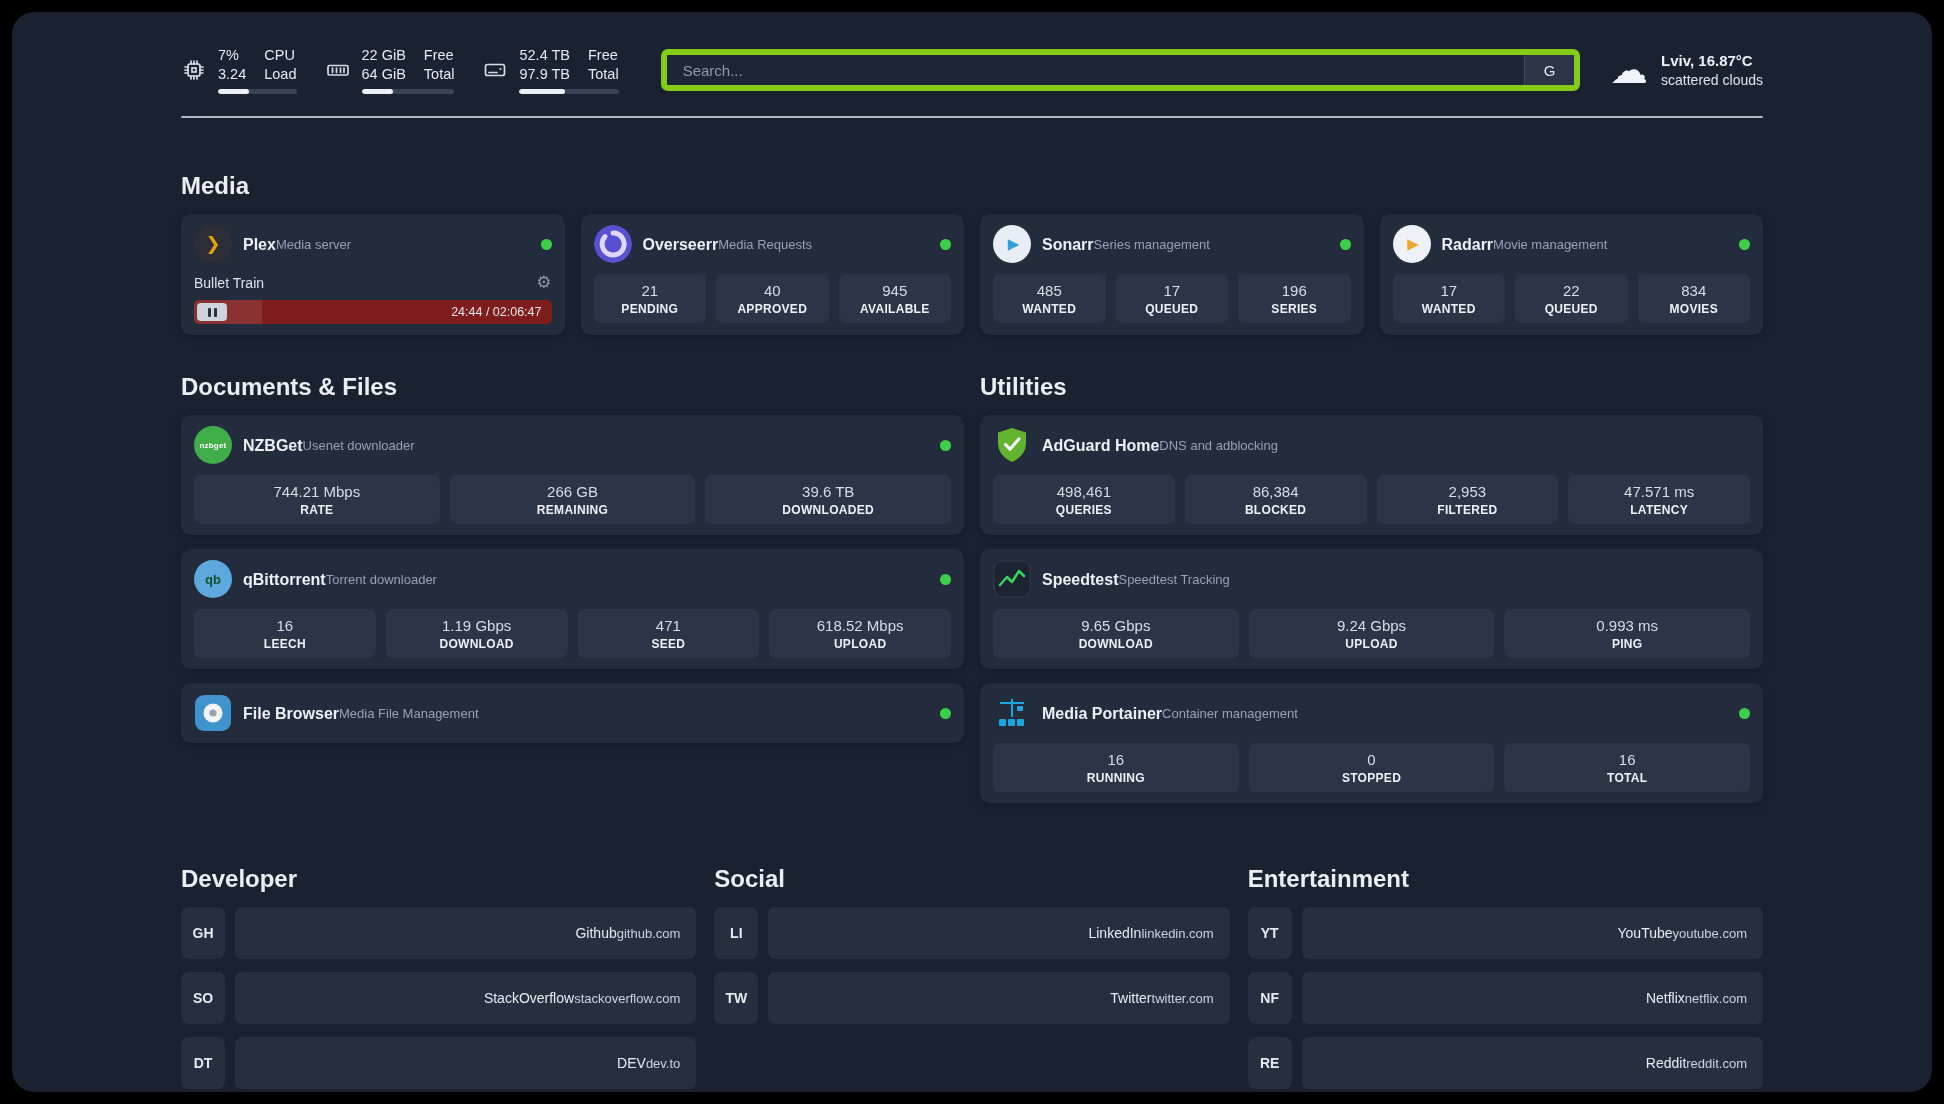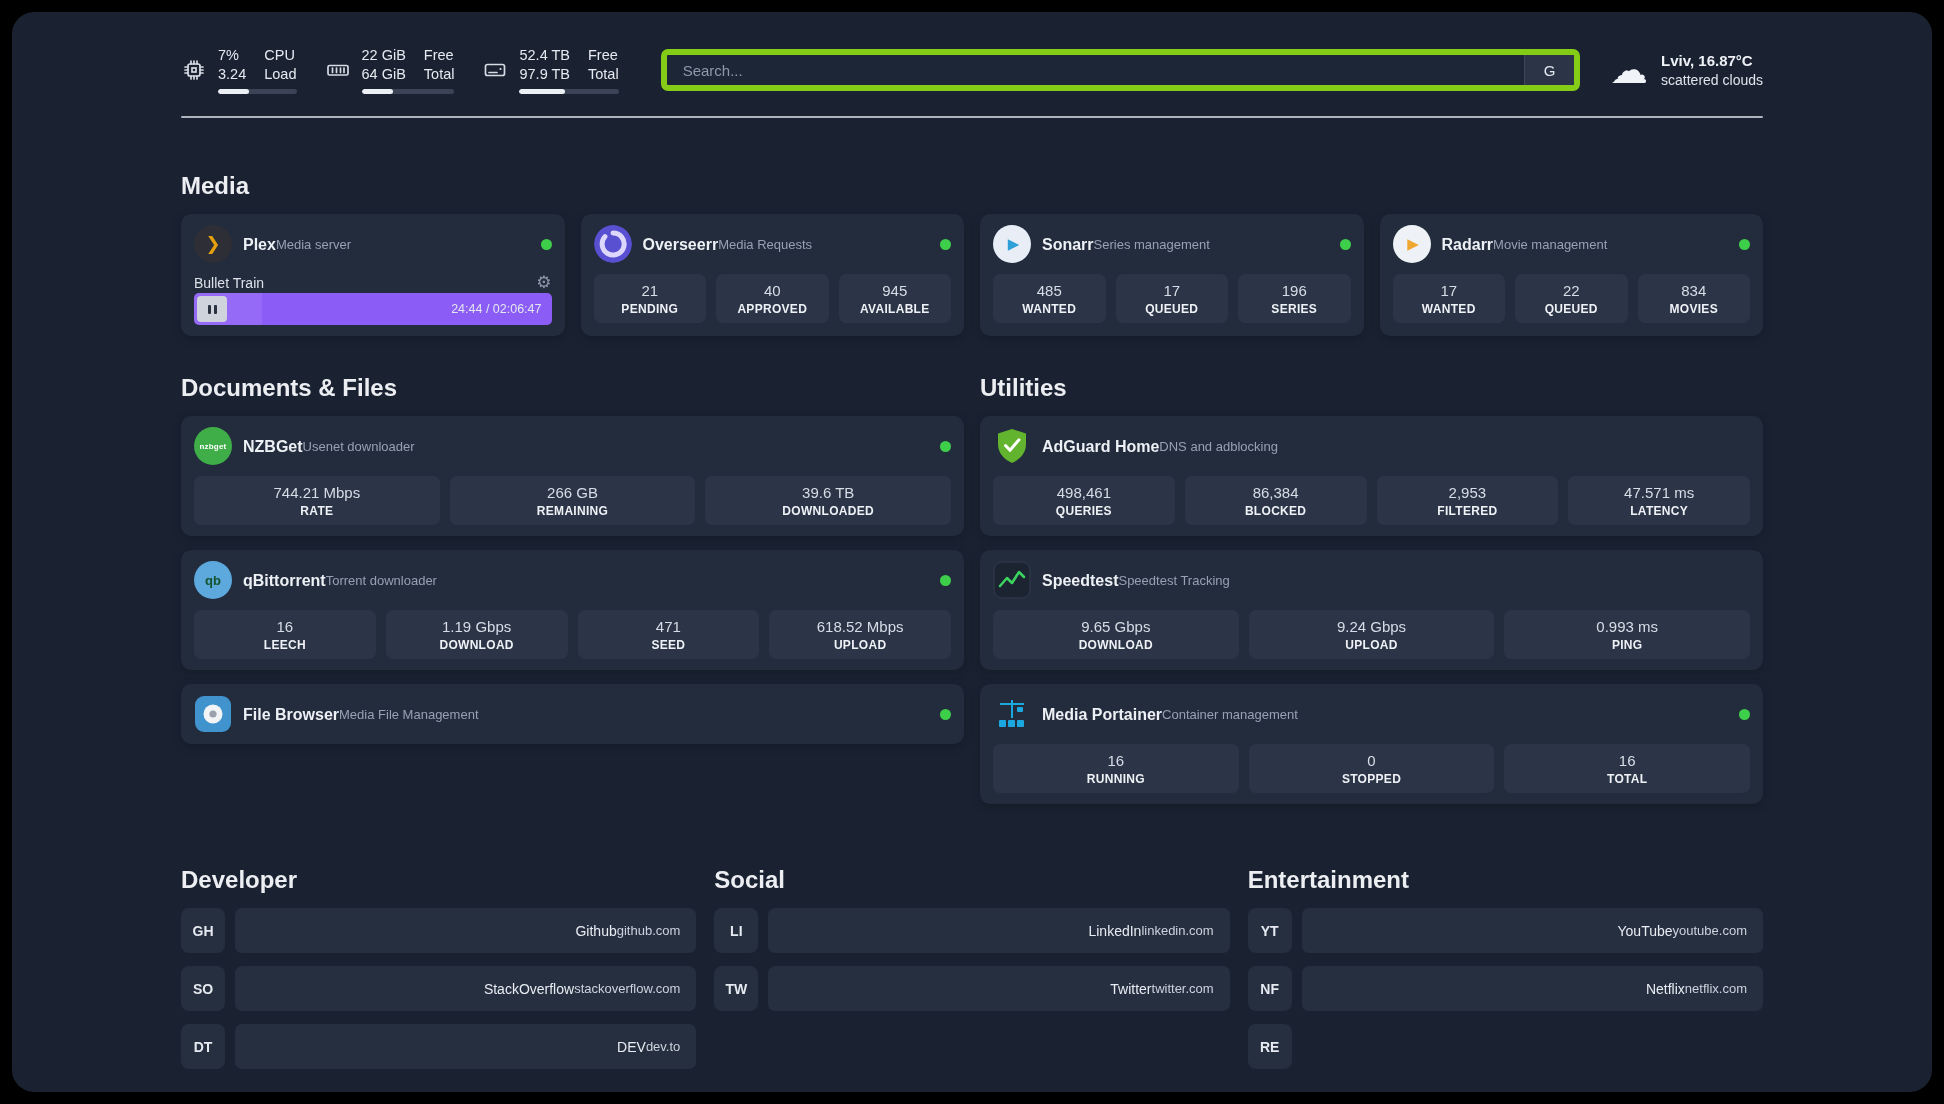--- a/index.html
+++ b/index.html
@@ -53,7 +53,7 @@
   .player-row1 { display:flex; justify-content:space-between; align-items:center; margin-top:9px; }
   .player-title { font-size:14px; color:#dde2ea; }
   .gear { color:#8d96a7; font-size:17px; cursor:pointer; }
-  .player-bar { position:relative; height:32px; background:#8b5cf6; border-radius:5px; overflow:hidden; }
+  .player-bar { position:relative; height:24px; margin-top:7px; background:#7f1d1d; border-radius:5px; overflow:hidden; }
   .player-fill { position:absolute; left:0; top:0; bottom:0; background:rgba(255,255,255,.09); }
   .pause-btn { position:absolute; left:3px; top:3px; bottom:3px; width:30px; background:#cfd4dc; border-radius:4px; display:flex; align-items:center; justify-content:center; gap:3px; cursor:pointer; }
   .pause-bar { width:3px; height:9px; background:#2a3140; border-radius:1px; }

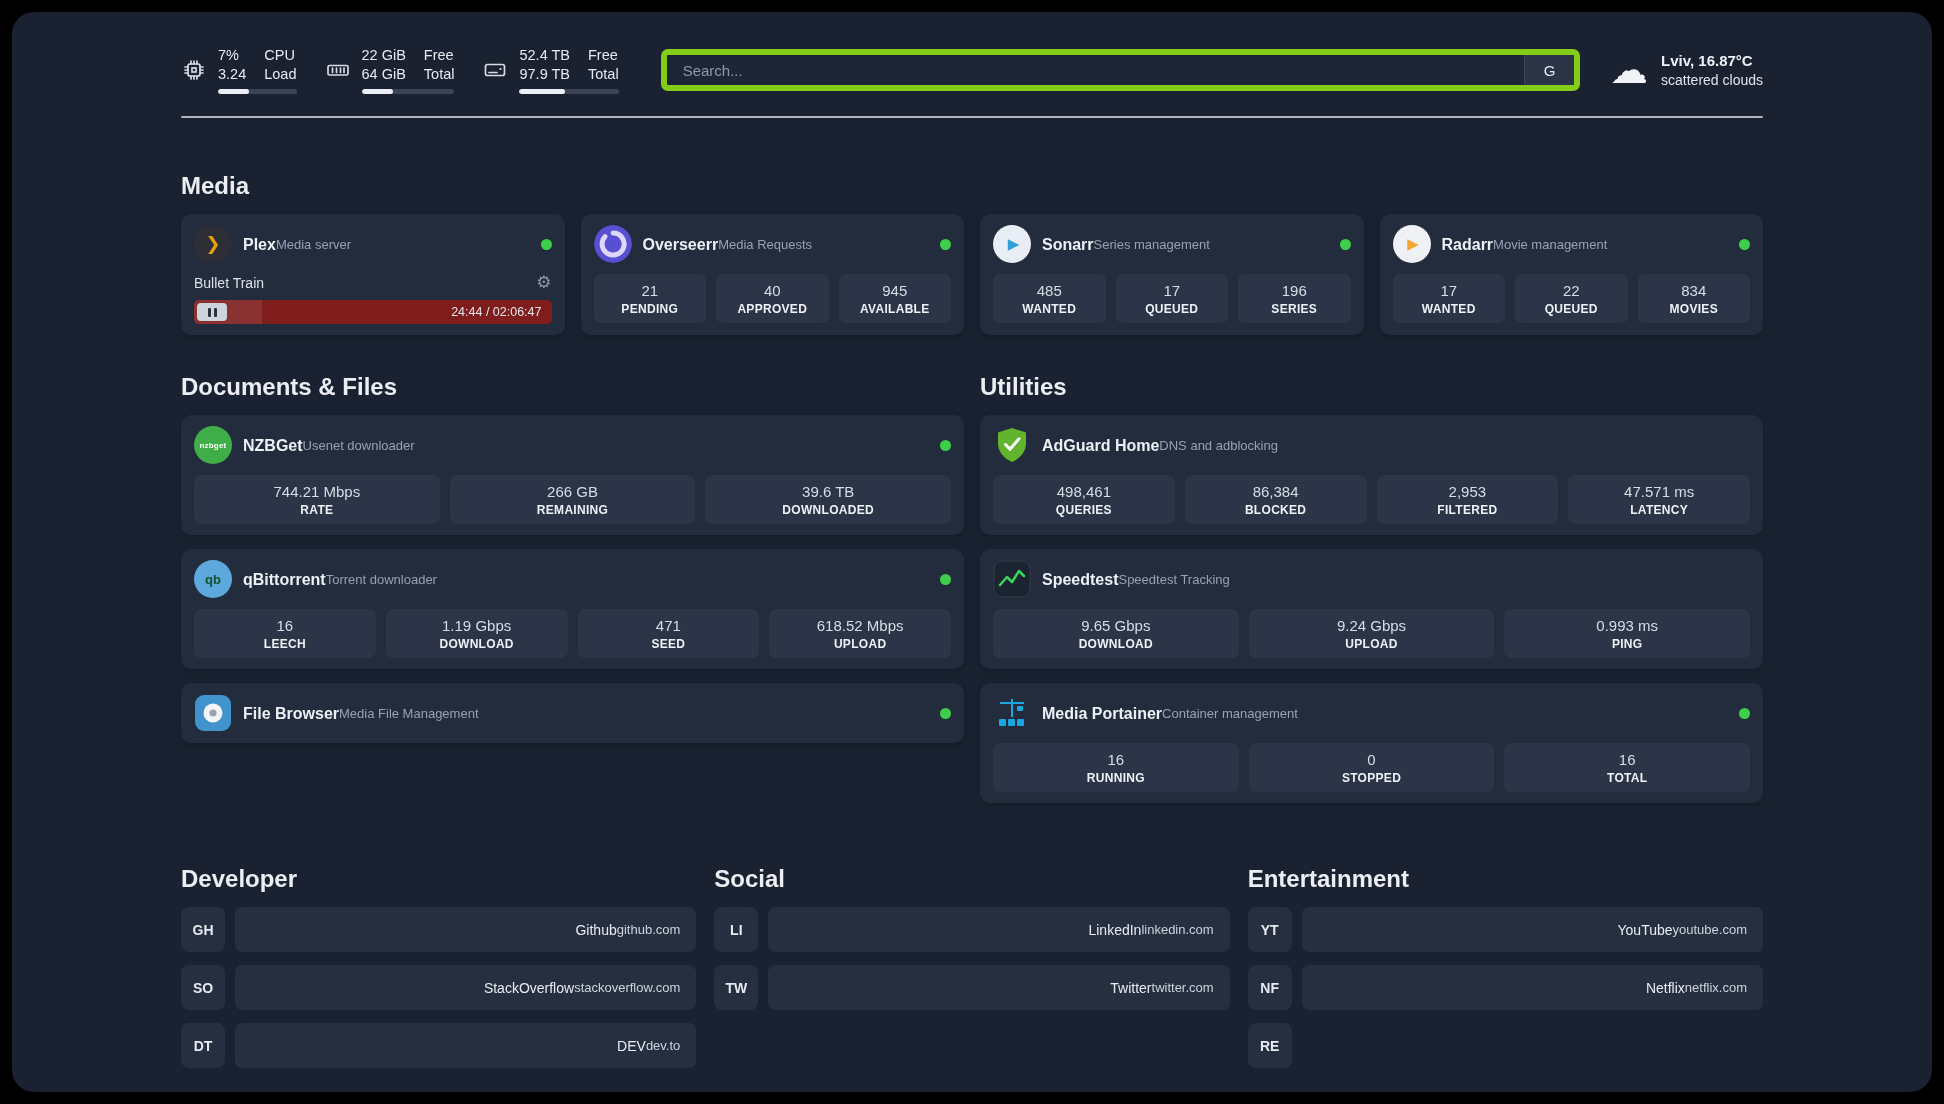--- a/index.html
+++ b/index.html
@@ -65,7 +65,7 @@
   
   .bm-grid { display:grid; grid-template-columns:repeat(3,1fr); gap:18px; margin-top:62px; }
   .bm-list { display:flex; flex-direction:column; gap:13px; margin-top:14px; }
-  .bm-row { display:flex; gap:10px; height:45px; cursor:pointer; }
+  .bm-row { display:flex; gap:10px; height:52px; cursor:pointer; }
   .bm-abbr { width:44px; background:#262f40; border-radius:8px; display:flex; align-items:center; justify-content:center; font-size:14px; font-weight:700; color:#e6eaf0; }
   .bm-bar { flex:1; display:flex; justify-content:flex-end; align-items:center; padding:0 16px; background:#262f40; border-radius:7px; }
   .bm-name { font-size:14px; color:#e8ecf2; }

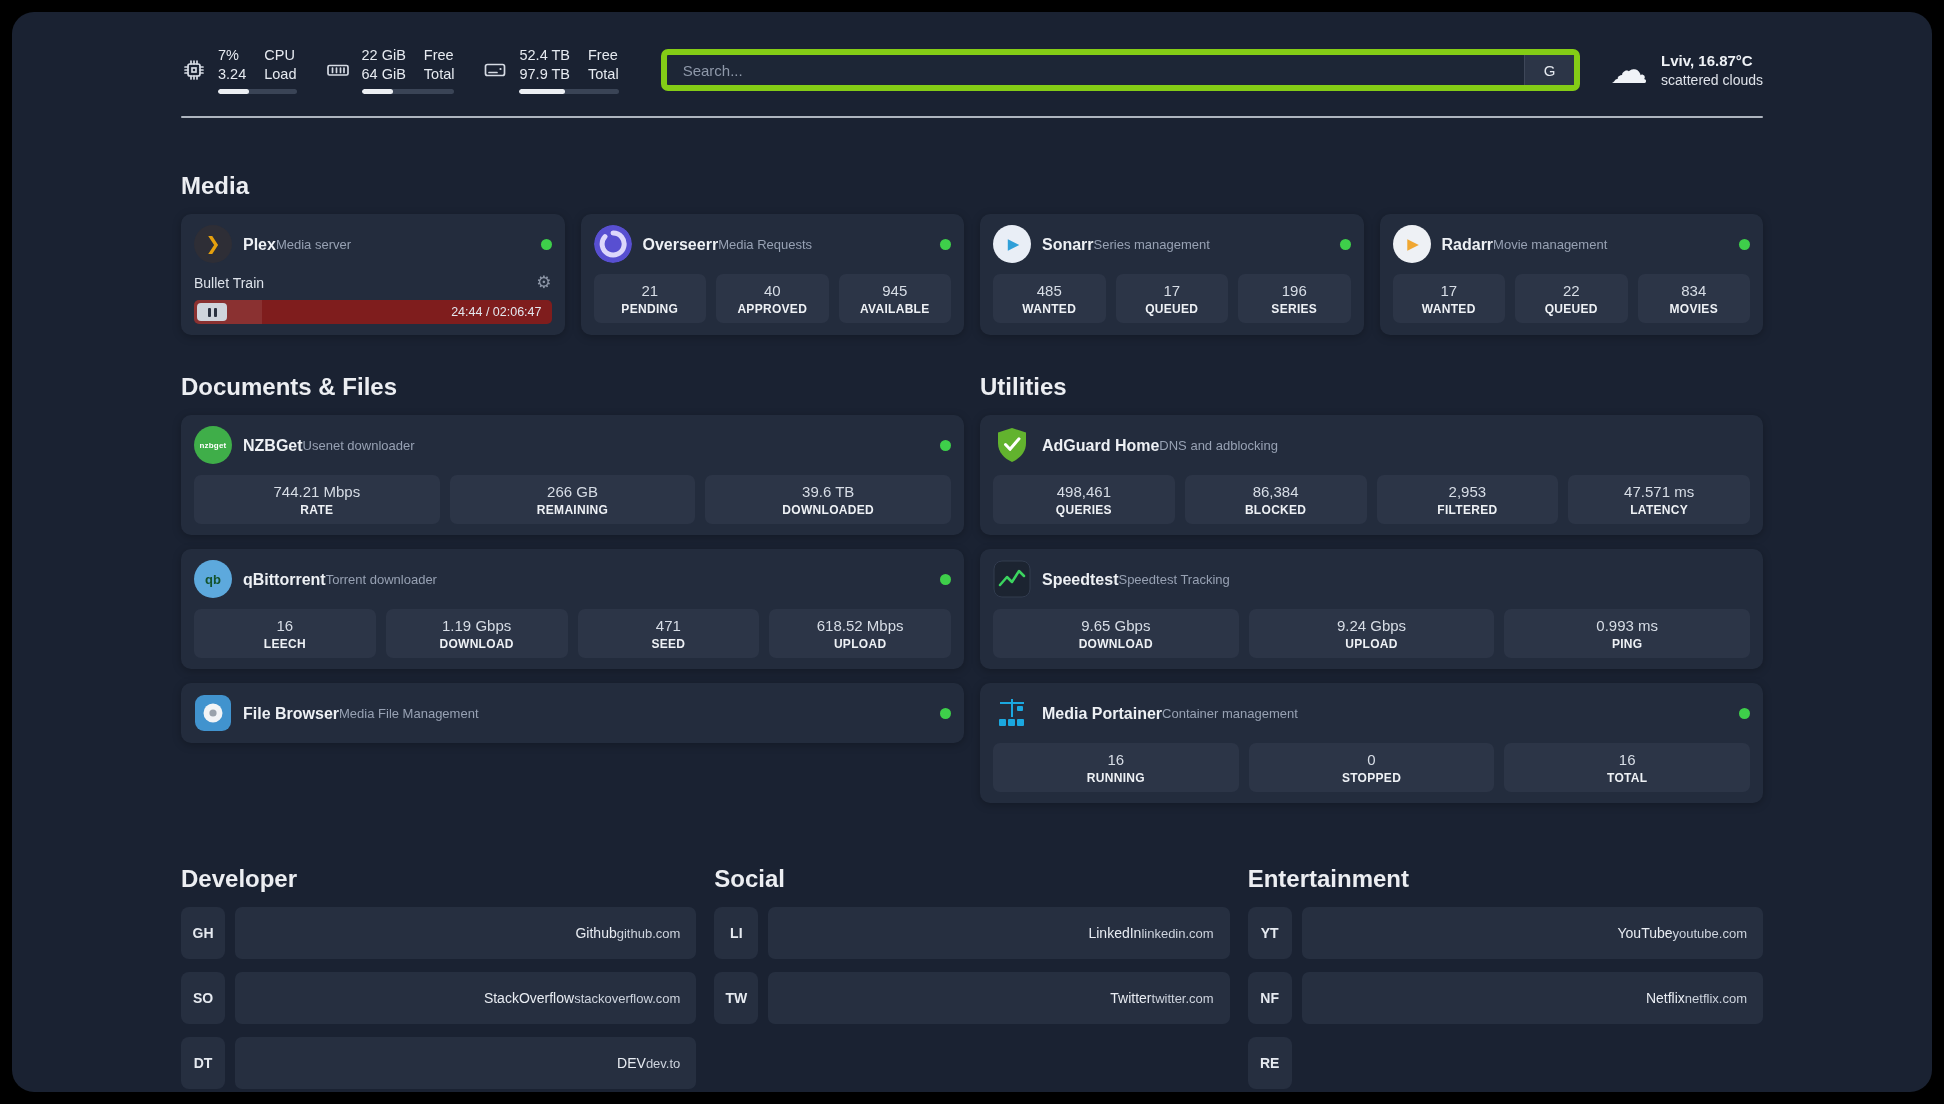--- a/index.html
+++ b/index.html
@@ -556,6 +556,10 @@
         </div>
         <div class="bm-row">
           <div class="bm-abbr">RE</div>
+          <div class="bm-bar">
+            <span class="bm-name">Reddit</span>
+            <span class="bm-url">reddit.com</span>
+          </div>
         </div>
       </div>
     </div>

